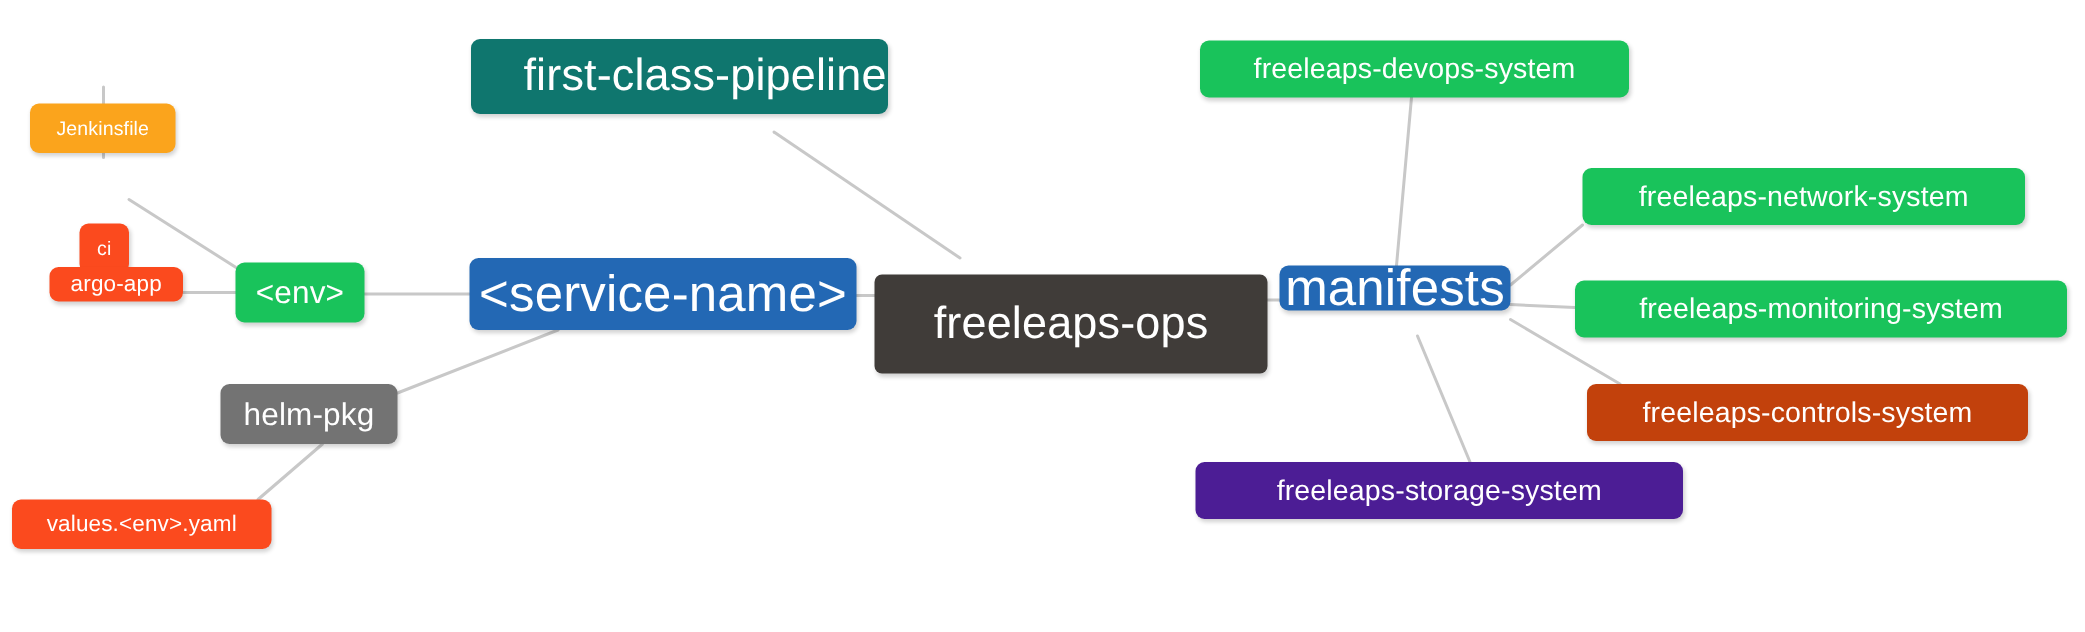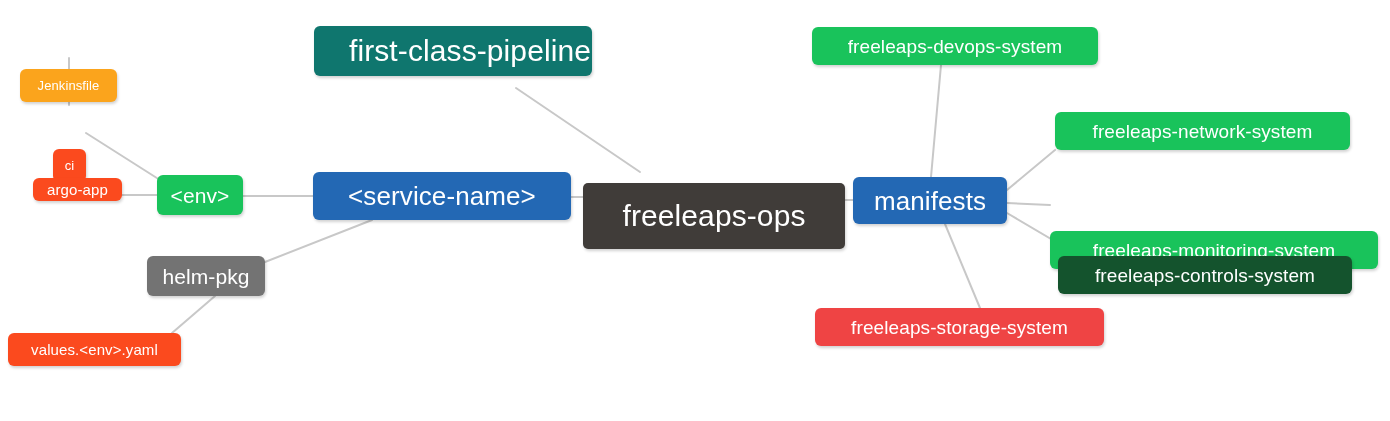--- a/index.html
+++ b/index.html
@@ -82,7 +82,7 @@
       <div class="node size-lg" style="left: 313px; top: 172px; width: 258px; height: 48px; background: rgb(35, 104, 180);">&lt;service-name&gt;</div>
       <div class="node size-xl node-root" style="left: 583px; top: 183px; width: 262px; height: 66px; background: rgb(64, 60, 57);">freeleaps-ops</div>
       <div class="node size-lg" style="left: 853px; top: 177px; width: 154px; height: 47px; background: rgb(35, 104, 180);">manifests</div>
-      <div class="node size-sm" style="left: 800px; top: 27px; width: 286px; height: 38px; background: rgb(25, 195, 91); margin-left: 12px;">freeleaps-devops-system</div>
+      <div class="node size-sm" style="left: 800px; top: 27px; width: 286px; height: 38px; background: rgb(25, 195, 91);">freeleaps-devops-system</div>
       <div class="node size-sm" style="left: 1055px; top: 112px; width: 295px; height: 38px; background: rgb(25, 195, 91);">freeleaps-network-system</div>
       <div class="node size-sm" style="left: 1050px; top: 187px; width: 328px; height: 38px; background: rgb(25, 195, 91); margin-top: 44px;">freeleaps-monitoring-system</div>
       <div class="node size-sm" style="left: 1058px; top: 256px; width: 294px; height: 38px; background: #14532d;">freeleaps-controls-system</div>

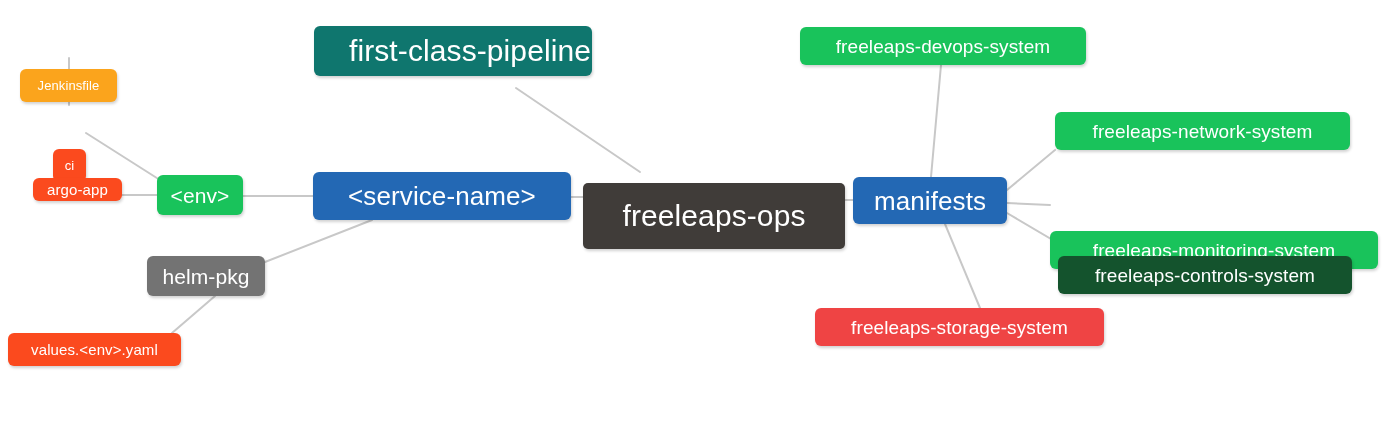--- a/index.html
+++ b/index.html
@@ -45,7 +45,7 @@
     border-radius: 5px;
   }
   .size-xl   { font-size: 30px; }
-  .size-lg   { font-size: 26px; }
+  .size-lg   { font-size: 34px; }
   .size-md   { font-size: 21px; }
   .size-sm   { font-size: 19px; }
   .size-xs   { font-size: 15px; }

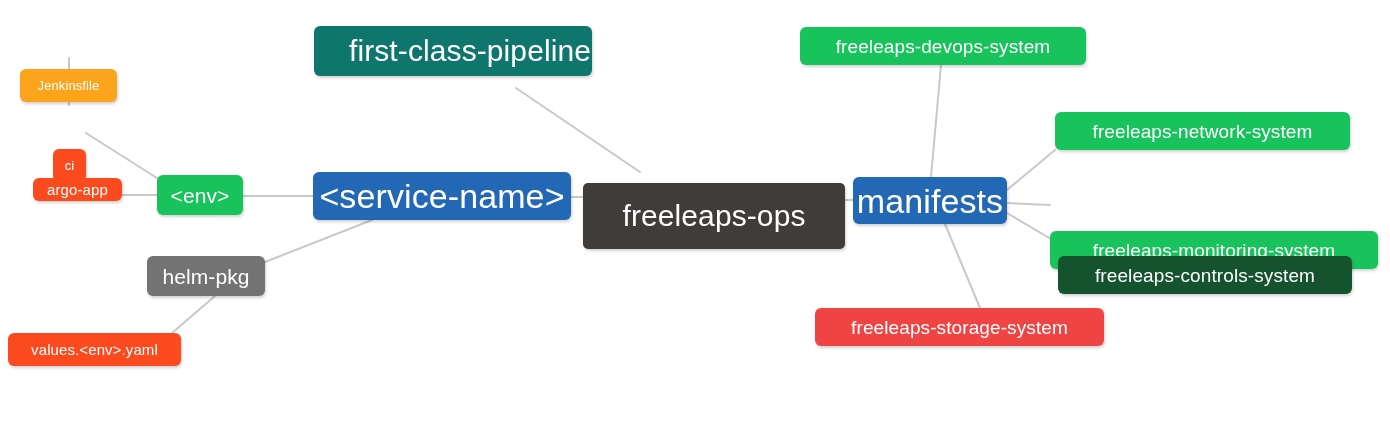--- a/index.html
+++ b/index.html
@@ -81,7 +81,7 @@
       <div class="node size-xl" style="left: 314px; top: 26px; width: 278px; height: 50px; background: #0f766e; padding-left: 46px;">first-class-pipeline</div>
       <div class="node size-lg" style="left: 313px; top: 172px; width: 258px; height: 48px; background: rgb(35, 104, 180);">&lt;service-name&gt;</div>
       <div class="node size-xl node-root" style="left: 583px; top: 183px; width: 262px; height: 66px; background: rgb(64, 60, 57);">freeleaps-ops</div>
-      <div class="node size-lg" style="left: 853px; top: 177px; width: 154px; height: 47px; background: rgb(35, 104, 180);">manifests</div>
+      <div class="node size-lg" style="left: 853px; top: 177px; width: 154px; height: 30px; background: rgb(35, 104, 180);">manifests</div>
       <div class="node size-sm" style="left: 800px; top: 27px; width: 286px; height: 38px; background: rgb(25, 195, 91);">freeleaps-devops-system</div>
       <div class="node size-sm" style="left: 1055px; top: 112px; width: 295px; height: 38px; background: rgb(25, 195, 91);">freeleaps-network-system</div>
       <div class="node size-sm" style="left: 1050px; top: 187px; width: 328px; height: 38px; background: rgb(25, 195, 91); margin-top: 44px;">freeleaps-monitoring-system</div>

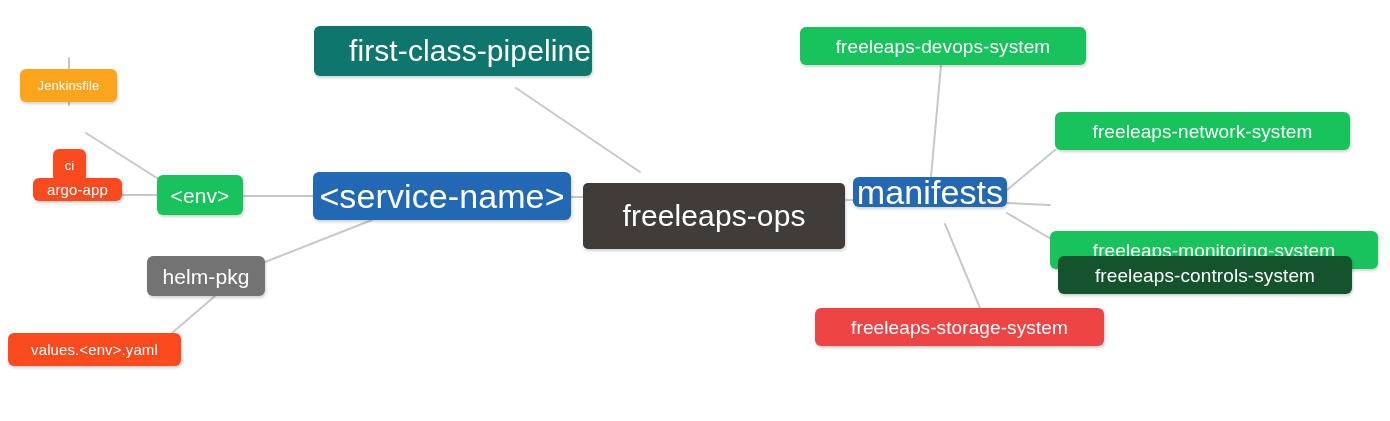--- a/index.html
+++ b/index.html
@@ -84,7 +84,7 @@
       <div class="node size-lg" style="left: 853px; top: 177px; width: 154px; height: 30px; background: rgb(35, 104, 180);">manifests</div>
       <div class="node size-sm" style="left: 800px; top: 27px; width: 286px; height: 38px; background: rgb(25, 195, 91);">freeleaps-devops-system</div>
       <div class="node size-sm" style="left: 1055px; top: 112px; width: 295px; height: 38px; background: rgb(25, 195, 91);">freeleaps-network-system</div>
-      <div class="node size-sm" style="left: 1050px; top: 187px; width: 328px; height: 38px; background: rgb(25, 195, 91); margin-top: 44px;">freeleaps-monitoring-system</div>
+      <div class="node size-sm" style="left: 1050px; top: 187px; width: 328px; height: 38px; background: rgb(25, 195, 91);">freeleaps-monitoring-system</div>
       <div class="node size-sm" style="left: 1058px; top: 256px; width: 294px; height: 38px; background: #14532d;">freeleaps-controls-system</div>
       <div class="node size-sm" style="left: 815px; top: 308px; width: 289px; height: 38px; background: #ef4444;">freeleaps-storage-system</div>
     </div>

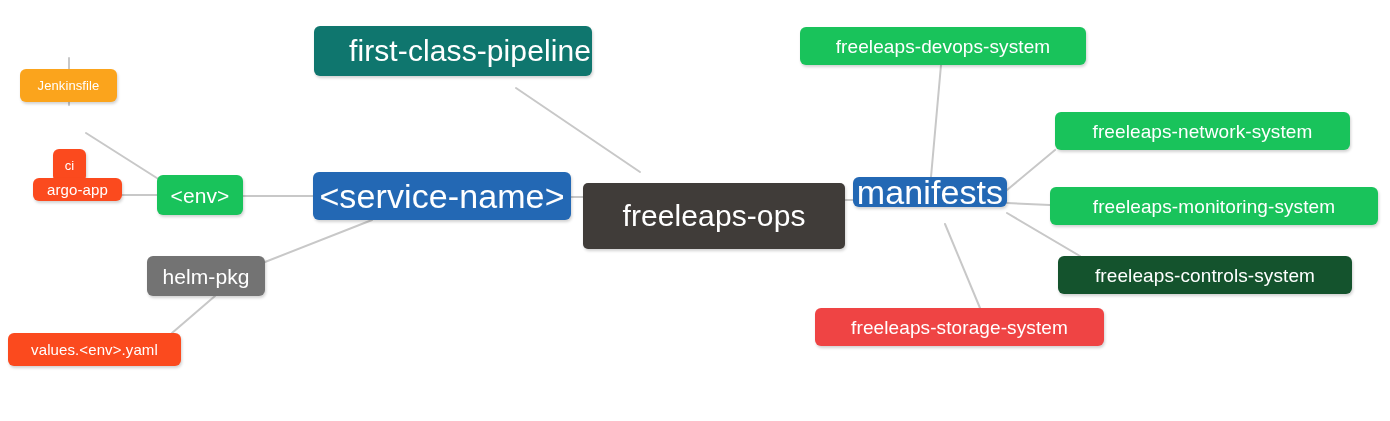--- a/index.html
+++ b/index.html
@@ -85,7 +85,7 @@
       <div class="node size-sm" style="left: 800px; top: 27px; width: 286px; height: 38px; background: rgb(25, 195, 91);">freeleaps-devops-system</div>
       <div class="node size-sm" style="left: 1055px; top: 112px; width: 295px; height: 38px; background: rgb(25, 195, 91);">freeleaps-network-system</div>
       <div class="node size-sm" style="left: 1050px; top: 187px; width: 328px; height: 38px; background: rgb(25, 195, 91);">freeleaps-monitoring-system</div>
-      <div class="node size-sm" style="left: 1058px; top: 256px; width: 294px; height: 38px; background: #14532d;">freeleaps-controls-system</div>
+      <div class="node size-sm" style="left: 1058px; top: 256px; width: 294px; height: 38px; background: #c2410c;">freeleaps-controls-system</div>
       <div class="node size-sm" style="left: 815px; top: 308px; width: 289px; height: 38px; background: #ef4444;">freeleaps-storage-system</div>
     </div>
 </div>

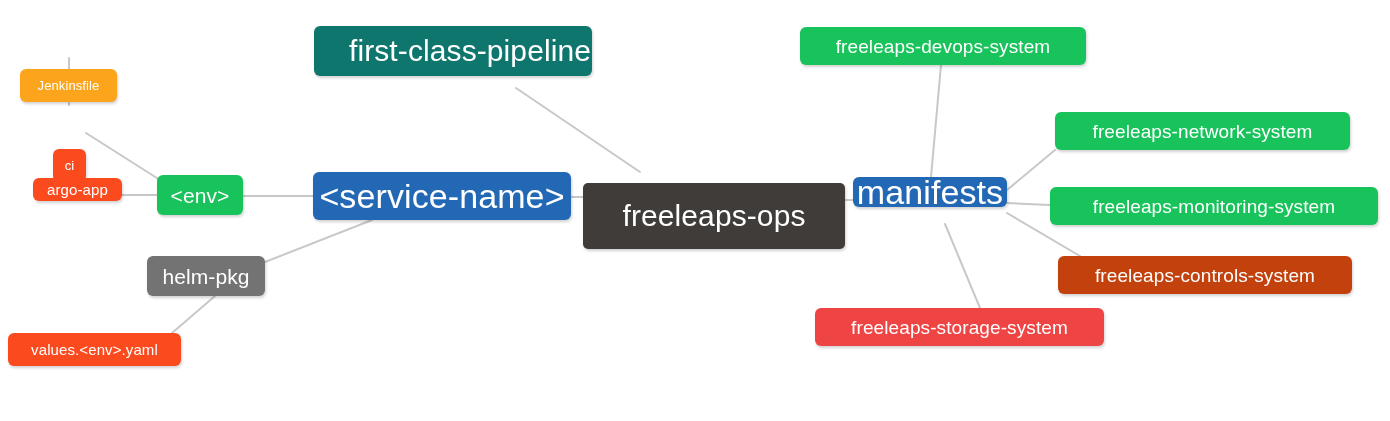--- a/index.html
+++ b/index.html
@@ -86,7 +86,7 @@
       <div class="node size-sm" style="left: 1055px; top: 112px; width: 295px; height: 38px; background: rgb(25, 195, 91);">freeleaps-network-system</div>
       <div class="node size-sm" style="left: 1050px; top: 187px; width: 328px; height: 38px; background: rgb(25, 195, 91);">freeleaps-monitoring-system</div>
       <div class="node size-sm" style="left: 1058px; top: 256px; width: 294px; height: 38px; background: #c2410c;">freeleaps-controls-system</div>
-      <div class="node size-sm" style="left: 815px; top: 308px; width: 289px; height: 38px; background: #ef4444;">freeleaps-storage-system</div>
+      <div class="node size-sm" style="left: 797px; top: 308px; width: 325px; height: 38px; background: #4c1d95;">freeleaps-storage-system</div>
     </div>
 </div>
 

